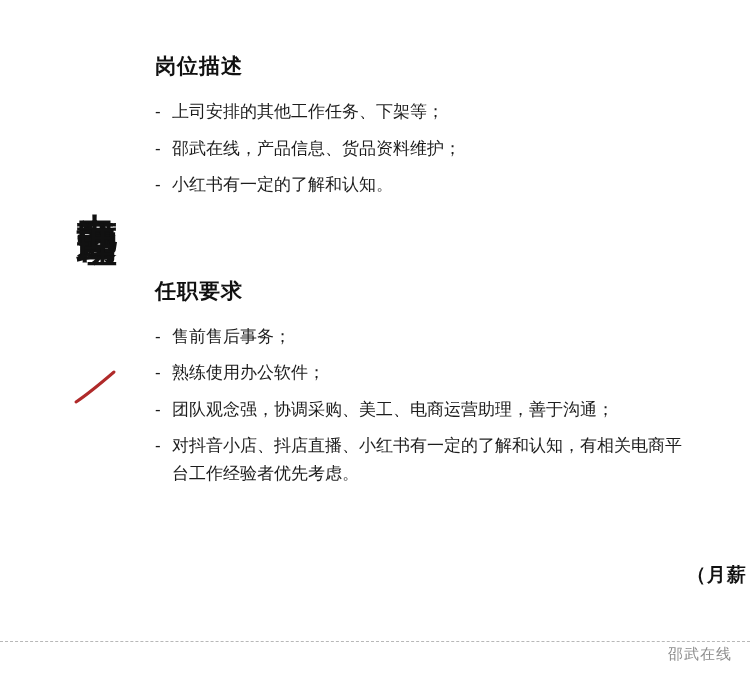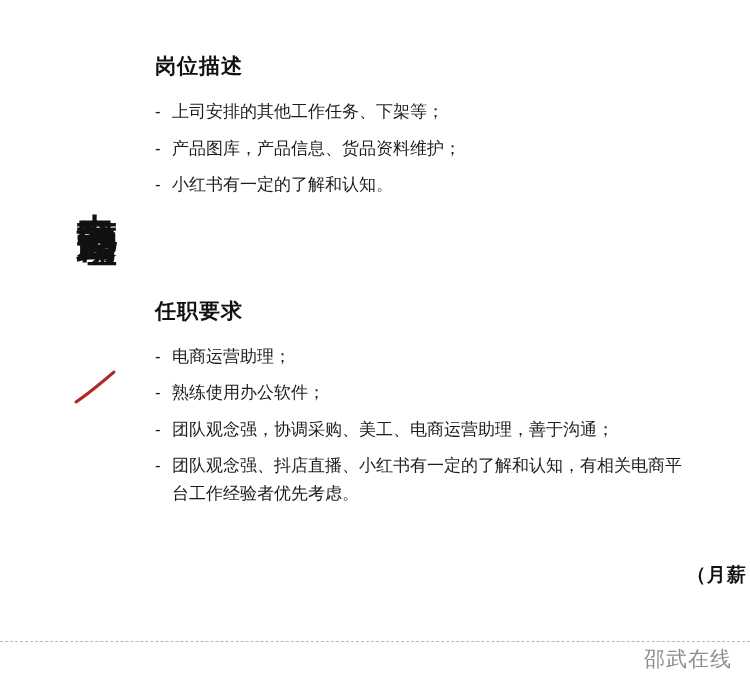--- a/index.html
+++ b/index.html
@@ -147,7 +147,7 @@
       </li>
       <li class="bullet-item">
         <span class="dash">-</span>
-        <span class="txt">产品图库，产品信息、货品资料维护；</span>
+        <span class="txt">邵武在线，产品信息、货品资料维护；</span>
       </li>
       <li class="bullet-item">
         <span class="dash">-</span>

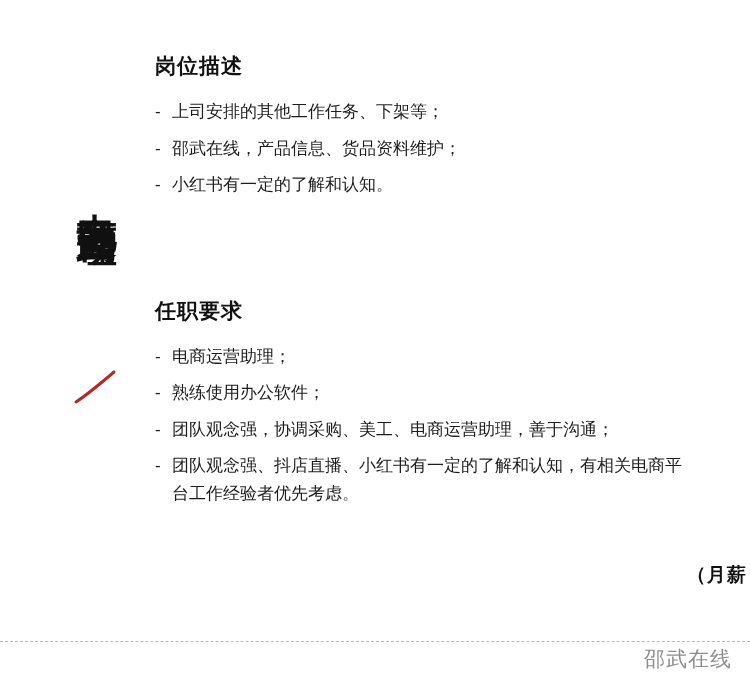--- a/index.html
+++ b/index.html
@@ -68,7 +68,7 @@
     margin: 0 0 18px 0;
   }
   .section-title.second {
-    margin-top: 98px;
+    margin-top: 78px;
   }
   .bullet-list {
     list-style: none;

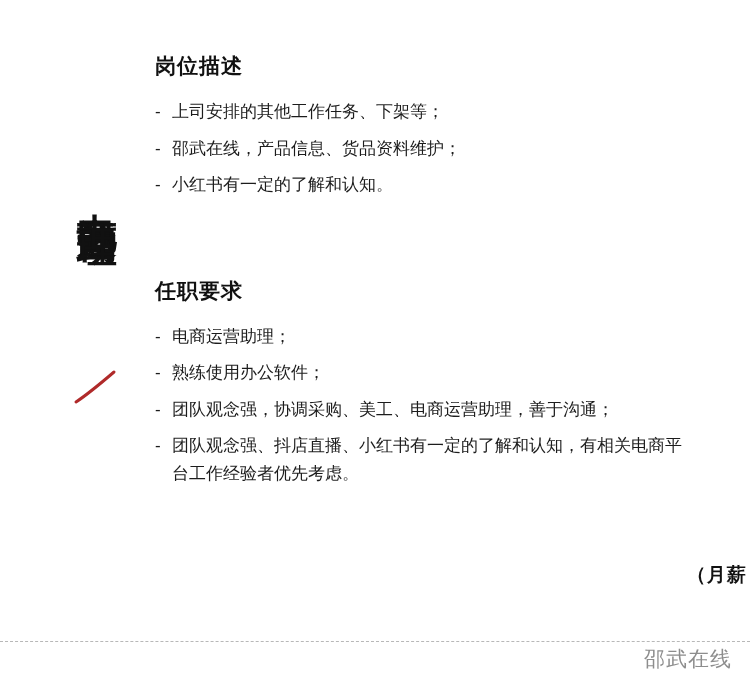--- a/index.html
+++ b/index.html
@@ -159,7 +159,7 @@
     <ul class="bullet-list">
       <li class="bullet-item">
         <span class="dash">-</span>
-        <span class="txt">电商运营助理；</span>
+        <span class="txt">售前售后事务；</span>
       </li>
       <li class="bullet-item">
         <span class="dash">-</span>

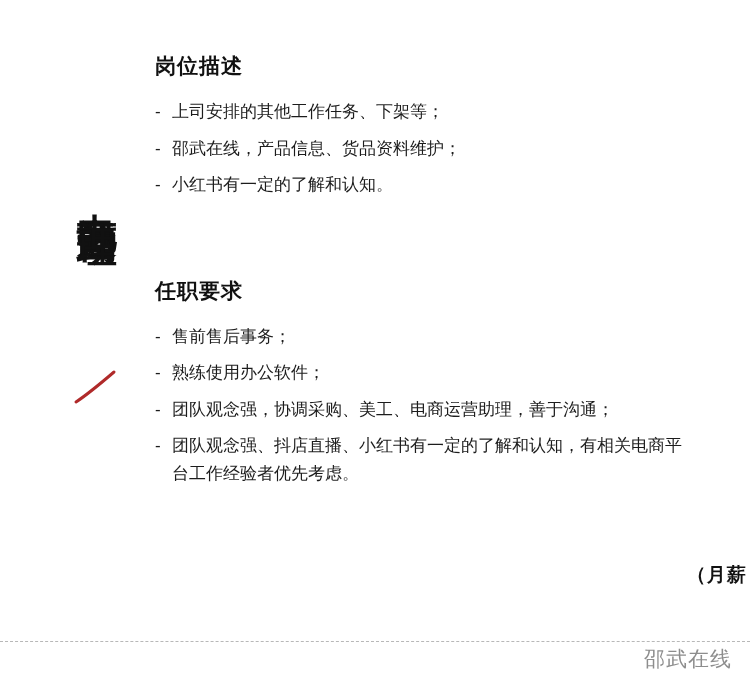--- a/index.html
+++ b/index.html
@@ -171,7 +171,7 @@
       </li>
       <li class="bullet-item">
         <span class="dash">-</span>
-        <span class="txt">团队观念强、抖店直播、小红书有一定的了解和认知，有相关电商平台工作经验者优先考虑。</span>
+        <span class="txt">对抖音小店、抖店直播、小红书有一定的了解和认知，有相关电商平台工作经验者优先考虑。</span>
       </li>
     </ul>
 

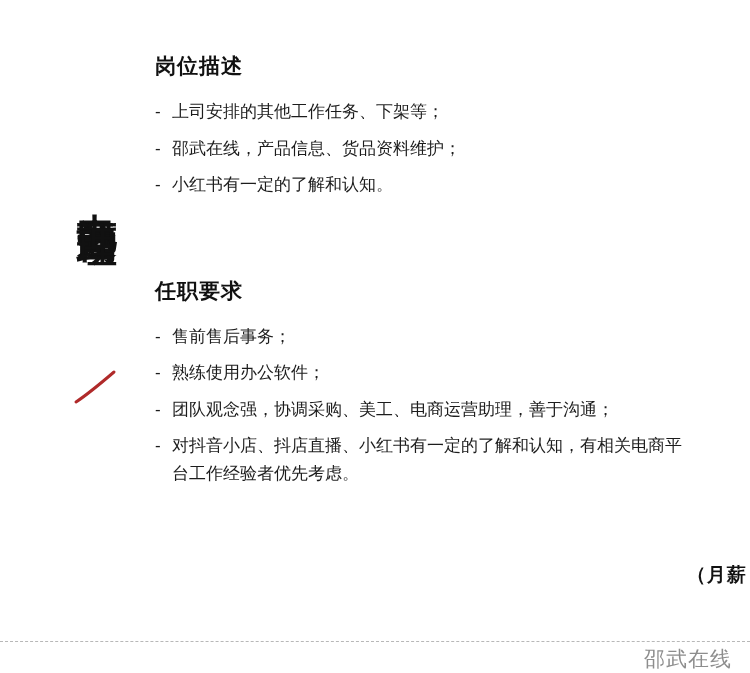--- a/index.html
+++ b/index.html
@@ -118,7 +118,7 @@
     position: absolute;
     right: 18px;
     top: 645px;
-    font-size: 21px;
+    font-size: 15px;
     color: #8d8d8d;
     letter-spacing: 1px;
   }

